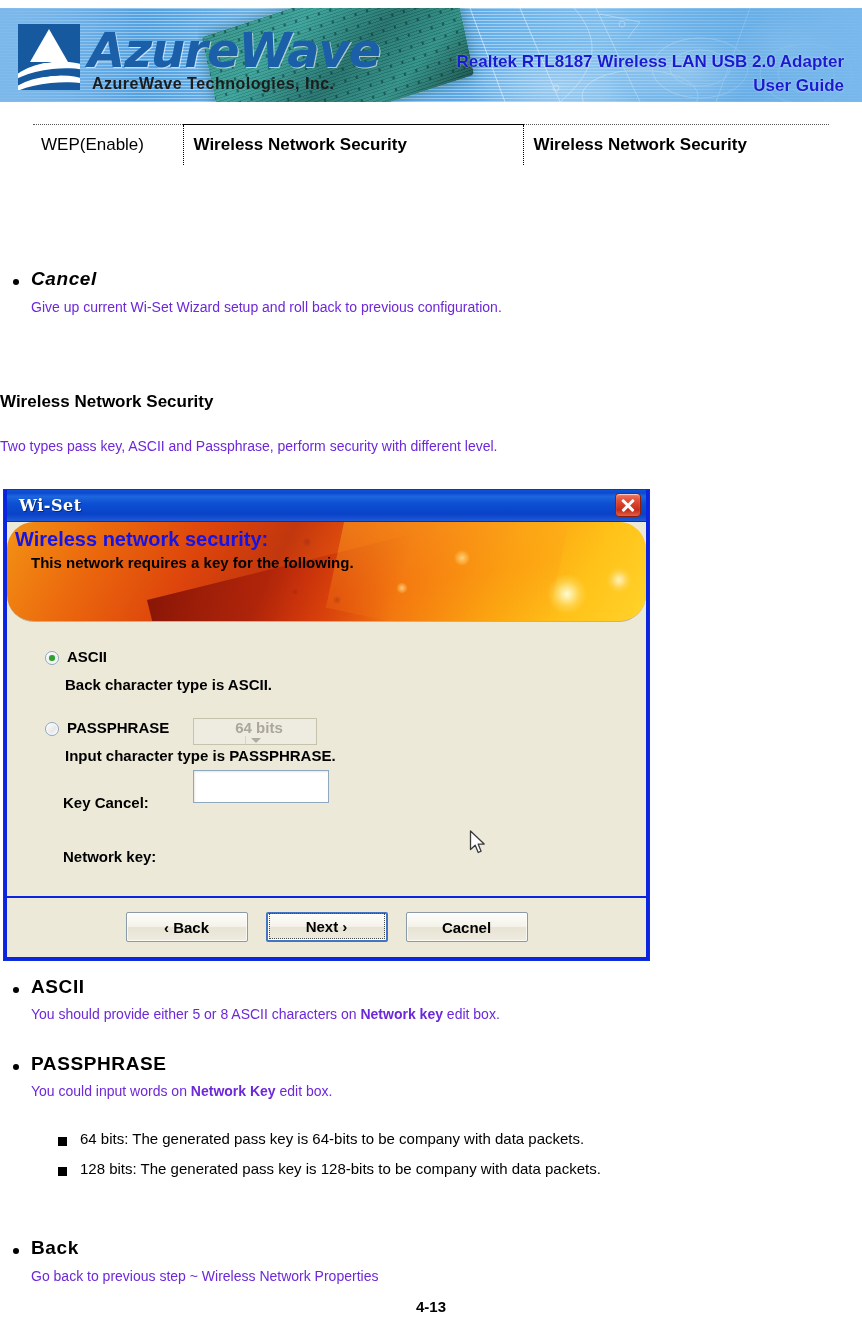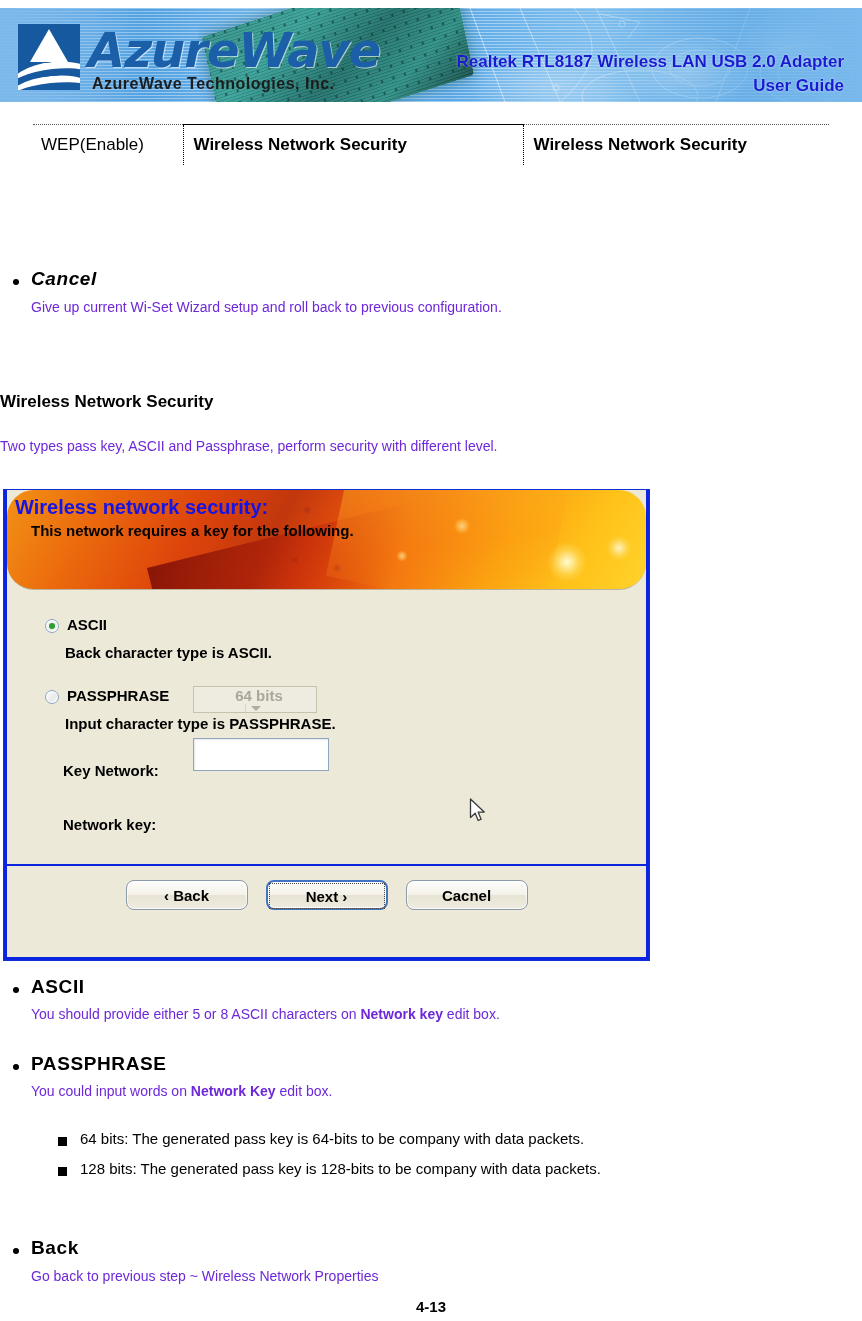--- a/index.html
+++ b/index.html
@@ -512,6 +512,13 @@
 
 <div class="dlg">
 
+  <div class="dlg-title">
+    <div class="t-text">Wi-Set</div>
+    <div class="dlg-close">
+      <span class="x1"></span>
+        <span class="x2"></span>
+    </div>
+  </div>
 
   <div class="dlg-banner">
     <div class="petal-dark"></div>

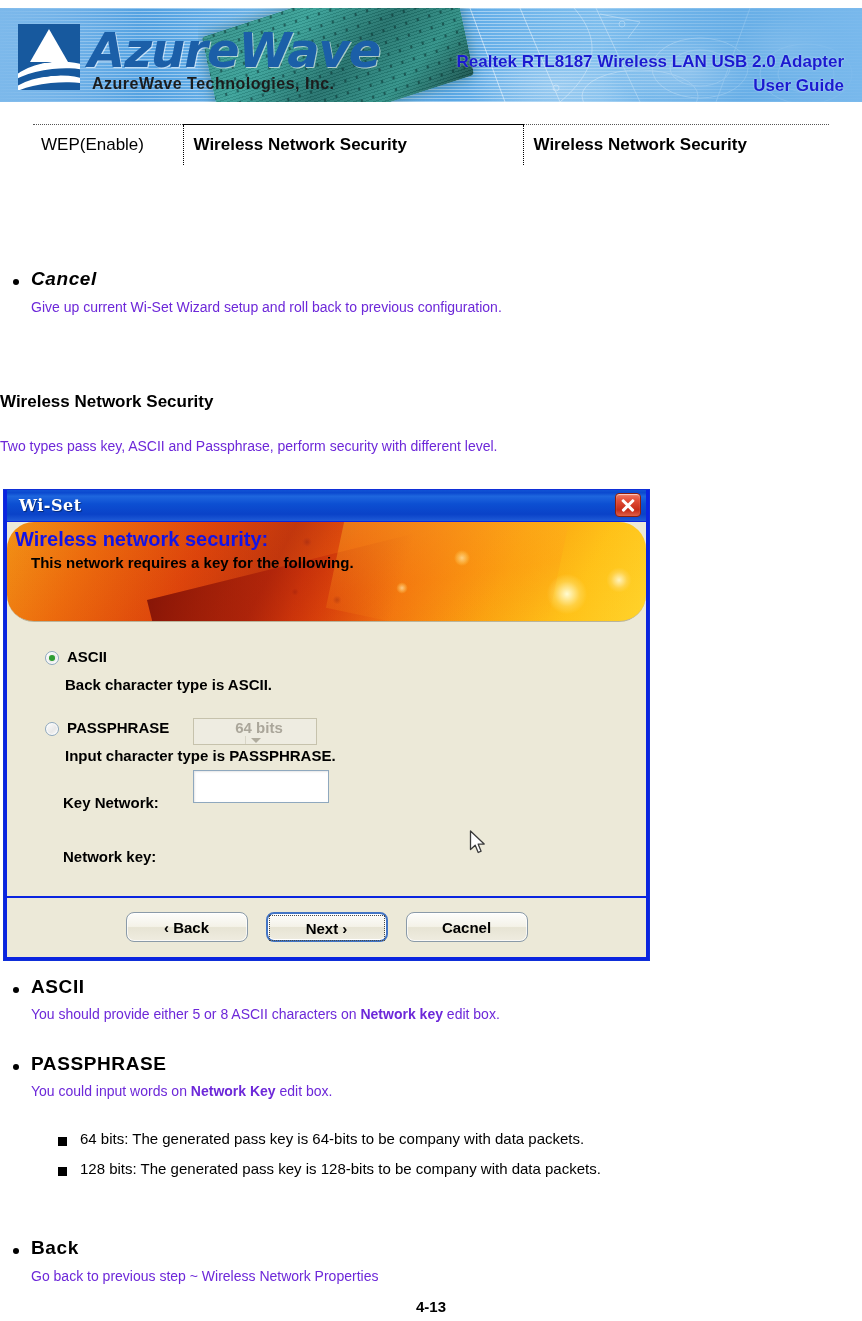--- a/index.html
+++ b/index.html
@@ -537,7 +537,7 @@
     <div class="dlg-lbl" style="left:60px; top:97px;">PASSPHRASE</div>
     <div class="dlg-desc" style="left:58px; top:125px;">Input character type is PASSPHRASE.</div>
 
-    <div class="dlg-lbl" style="left:56px; top:172px;">Key Network:</div>
+    <div class="dlg-lbl" style="left:56px; top:172px;">Key Cancel:</div>
     <div class="combo">
       <span class="cval">64 bits</span>
       <span class="carrow">

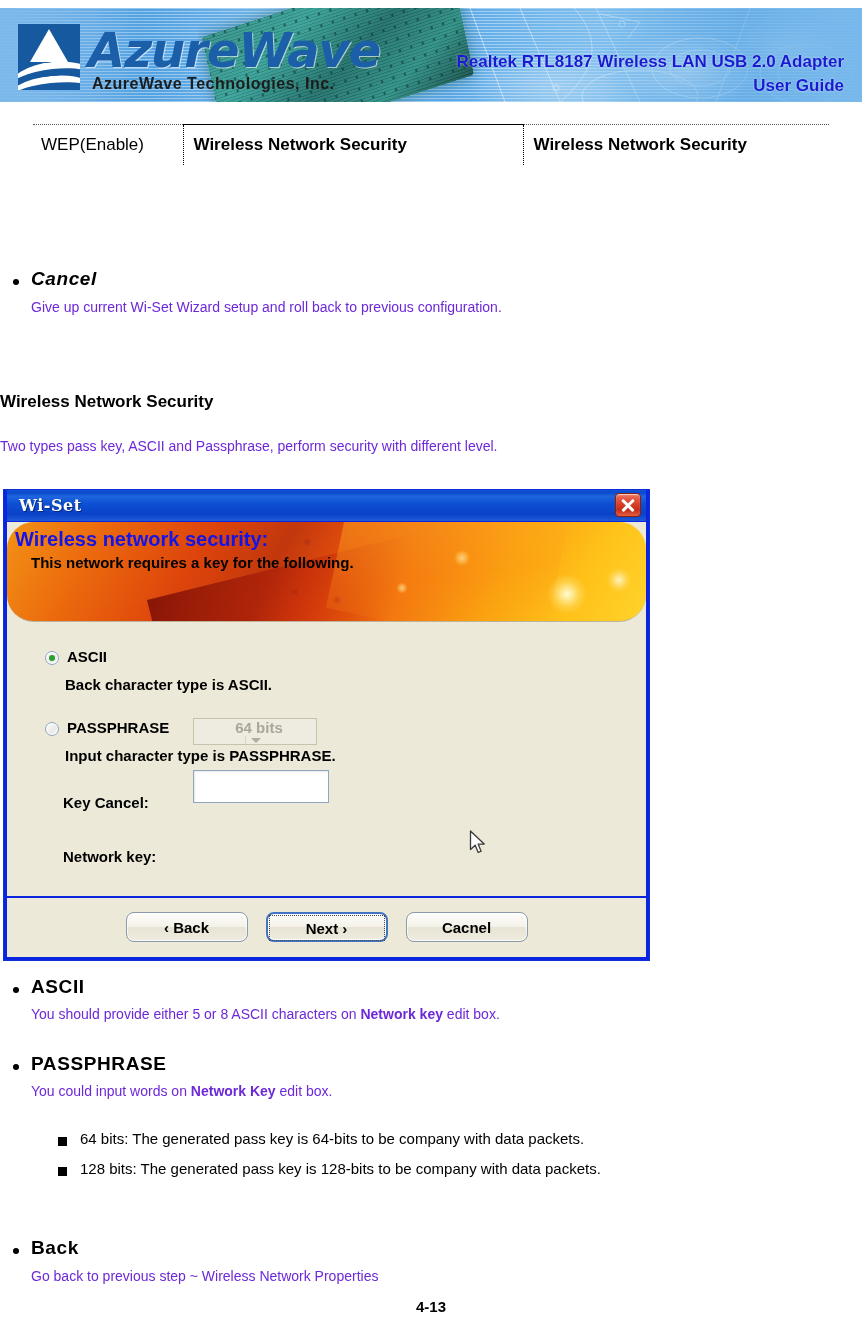--- a/index.html
+++ b/index.html
@@ -430,13 +430,13 @@
     width: 122px; height: 30px;
     background: linear-gradient(to bottom, #fdfdfc 0%, #f4f2e8 48%, #e7e4d4 52%, #efece0 100%);
     border: 1px solid #8a9aa8;
-    border-radius: 8px;
+    border-radius: 2px;
     font-family: "Liberation Sans", sans-serif;
     font-size: 15px;
     font-weight: bold;
     color: #000;
     display: flex;
-    align-items: flex-start;
+    align-items: flex-end;
     justify-content: center;
     cursor: pointer;
     box-shadow: inset 0 0 0 1px rgba(255,255,255,0.7);

